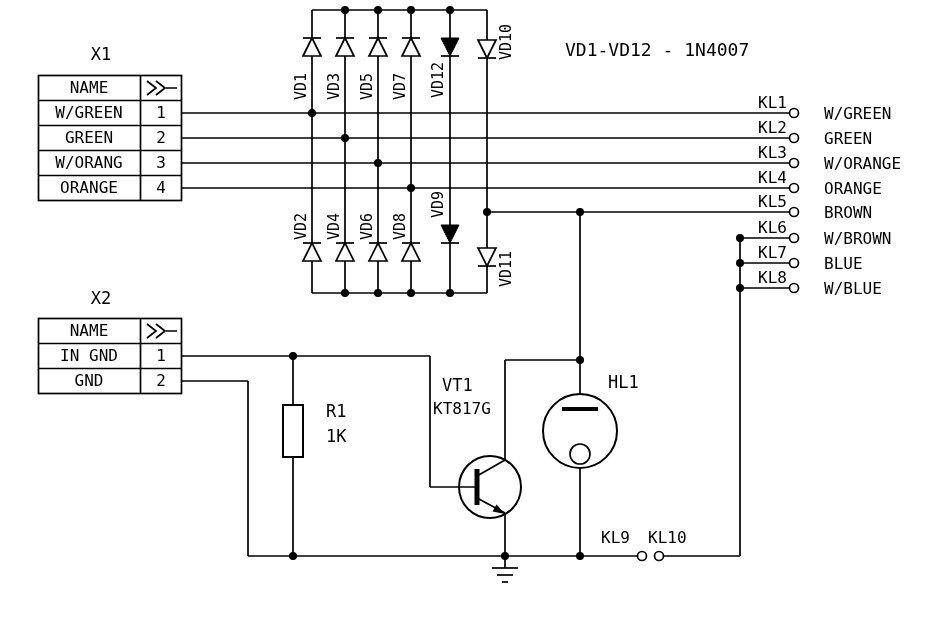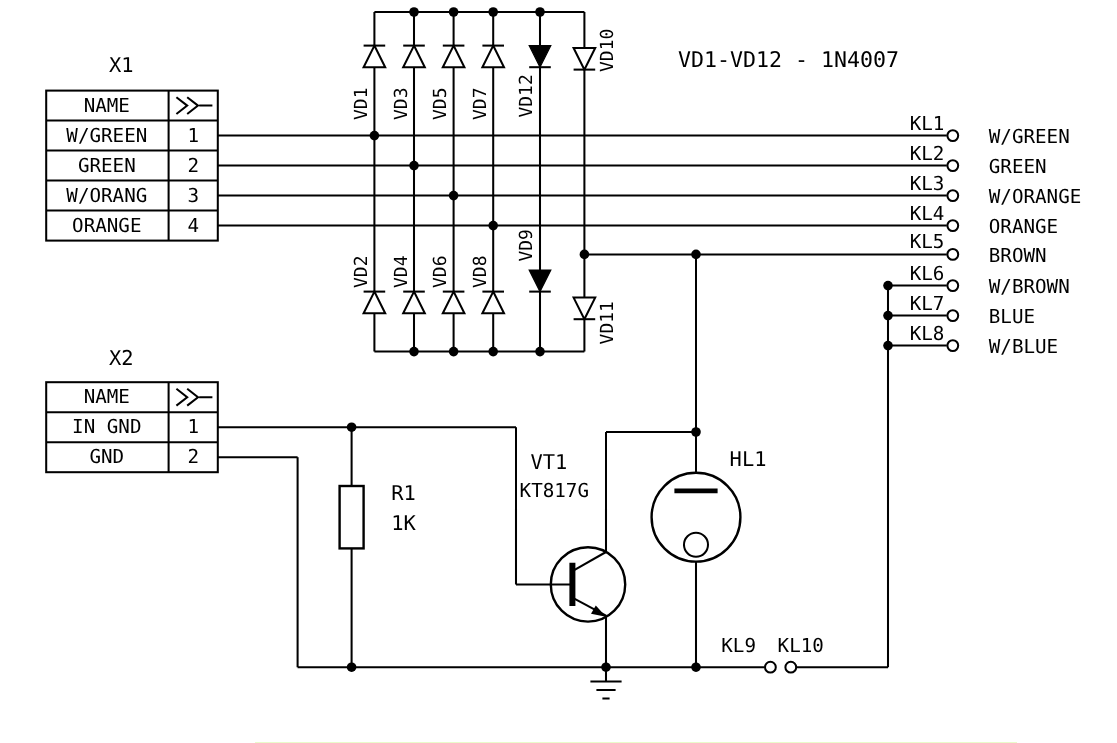--- a/index.html
+++ b/index.html
@@ -3,7 +3,7 @@
 <meta charset="utf-8">
 <style>
   html,body{margin:0;padding:0;background:#ffffff;}
-  .page{position:relative;width:931px;height:619px;background:#bef264;overflow:hidden;}
+  .page{position:relative;width:931px;height:619px;background:#0ea5e9;overflow:hidden;}
   svg text{font-family:"DejaVu Sans Mono","Liberation Mono",monospace;fill:#000;}
   .t15{font-size:15px;}
   .t16{font-size:16px;}

